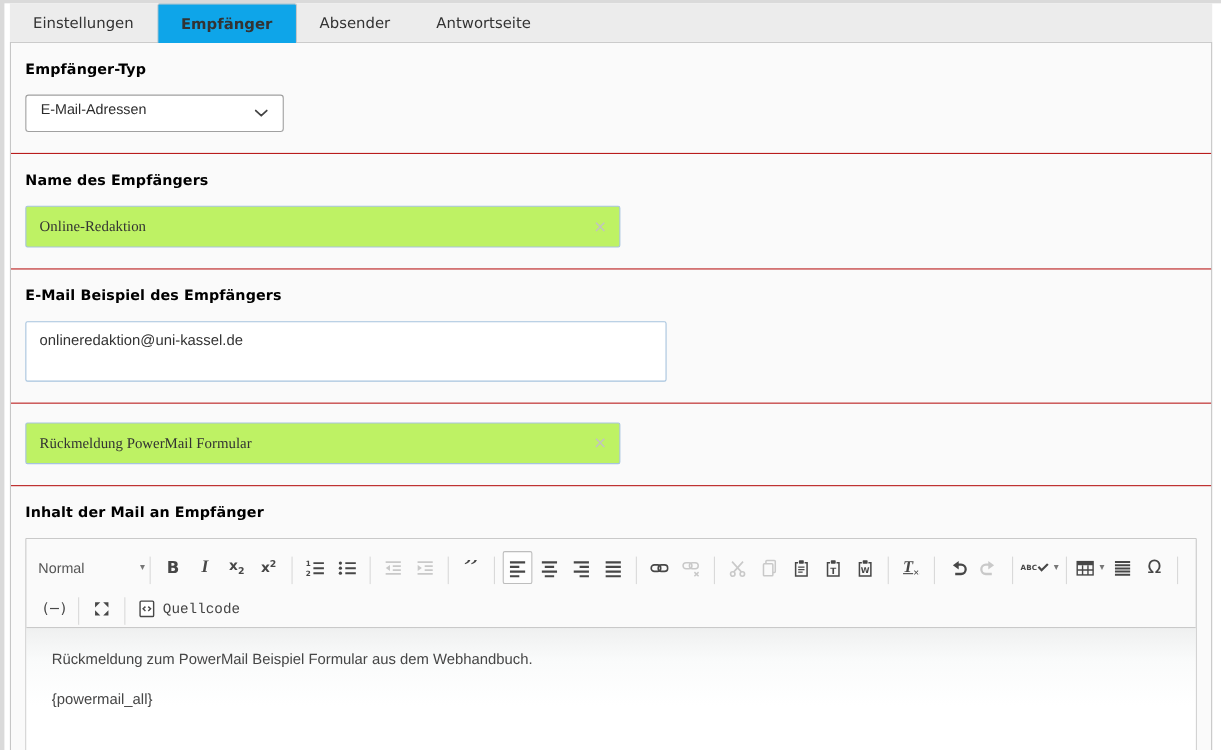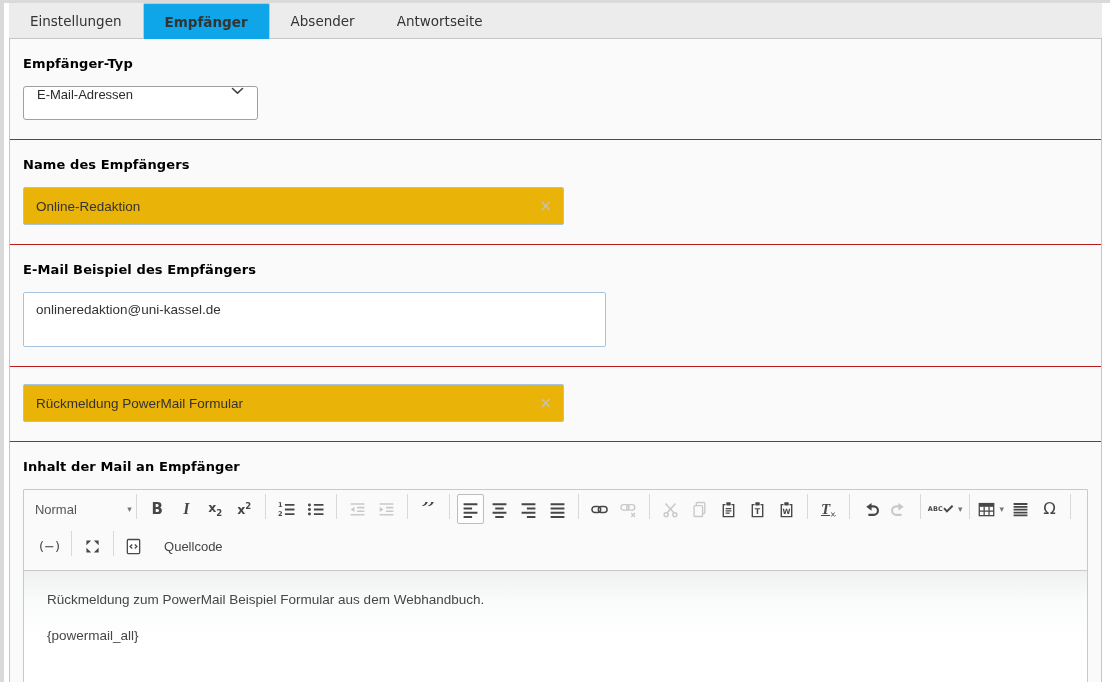--- a/index.html
+++ b/index.html
@@ -30,7 +30,7 @@
   
   .selectbox{
     width:235px;height:34px;box-sizing:border-box;background:#fff;border:1px solid #a0a0a0;border-radius:3px;
-    display:flex;align-items:flex-start;justify-content:space-between;padding:0 13px;
+    display:flex;align-items:flex-end;justify-content:space-between;padding:12px 13px;
     font-size:13px;color:#2b2b2b;cursor:pointer;font-family:"Liberation Sans",sans-serif;
   }
   .inputwrap{position:relative;width:541px}

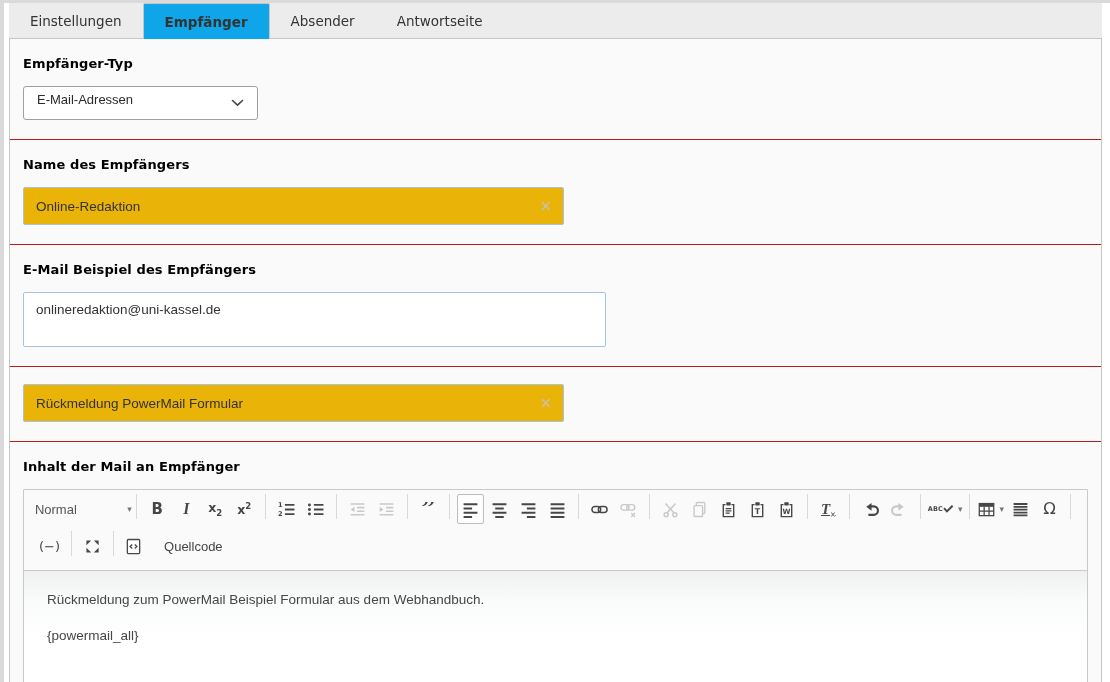--- a/index.html
+++ b/index.html
@@ -36,9 +36,9 @@
   .inputwrap{position:relative;width:541px}
   .inputwrap.wide{width:583px}
   input.txt{
-    display:block;width:100%;height:38px;box-sizing:border-box;background:#eab308;
+    display:block;width:100%;height:38px;box-sizing:border-box;background:#bef264;
     border:1px solid #a7c4de;border-radius:2px;padding:0 34px 0 12px;
-    font-family:Liberation Sans, sans-serif;font-size:13.5px;color:#333;outline:none;
+    font-family:Liberation Serif, serif;font-size:13.5px;color:#333;outline:none;
   }
   textarea.txt{
     display:block;width:583px;height:55px;box-sizing:border-box;background:#fff;

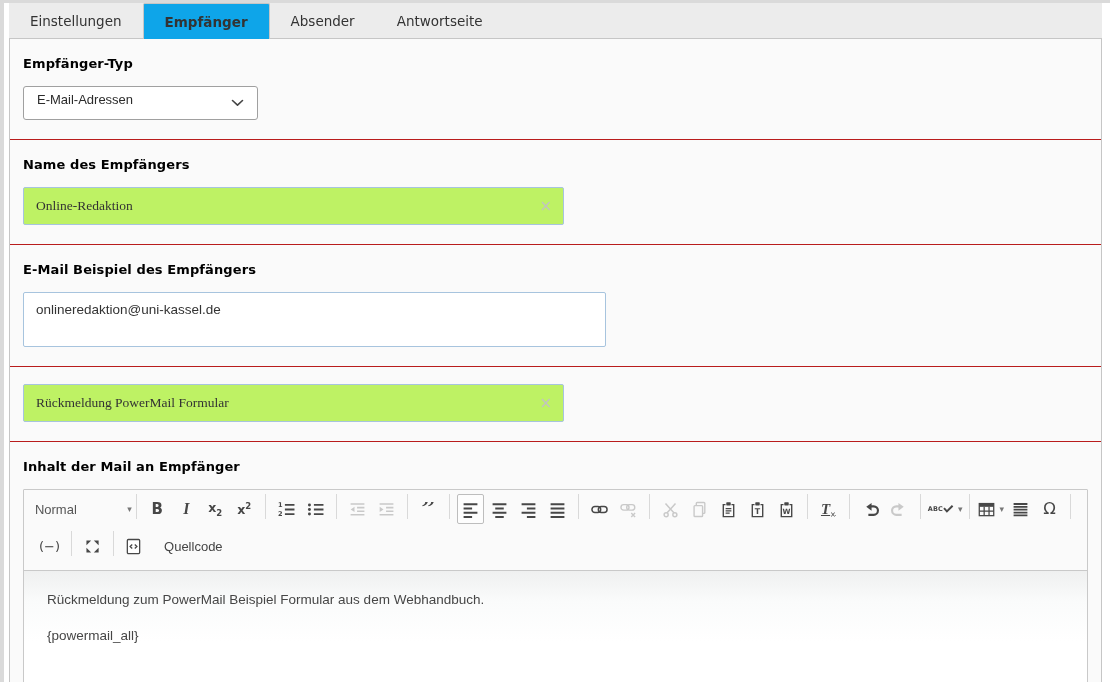--- a/index.html
+++ b/index.html
@@ -53,7 +53,7 @@
   
   .editor{margin-top:12px;border:1px solid #c9c9c9;background:#fafafa;border-radius:1px}
   .toolbar{padding:4px 10px 2px}
-  .tb-row{display:flex;align-items:flex-start;min-height:37px;flex-wrap:nowrap}
+  .tb-row{display:flex;align-items:flex-end;min-height:37px;flex-wrap:nowrap}
   .tb-btn{
     height:30px;min-width:27px;padding:0 3px;margin:0 1px;box-sizing:border-box;
     display:flex;align-items:center;justify-content:center;

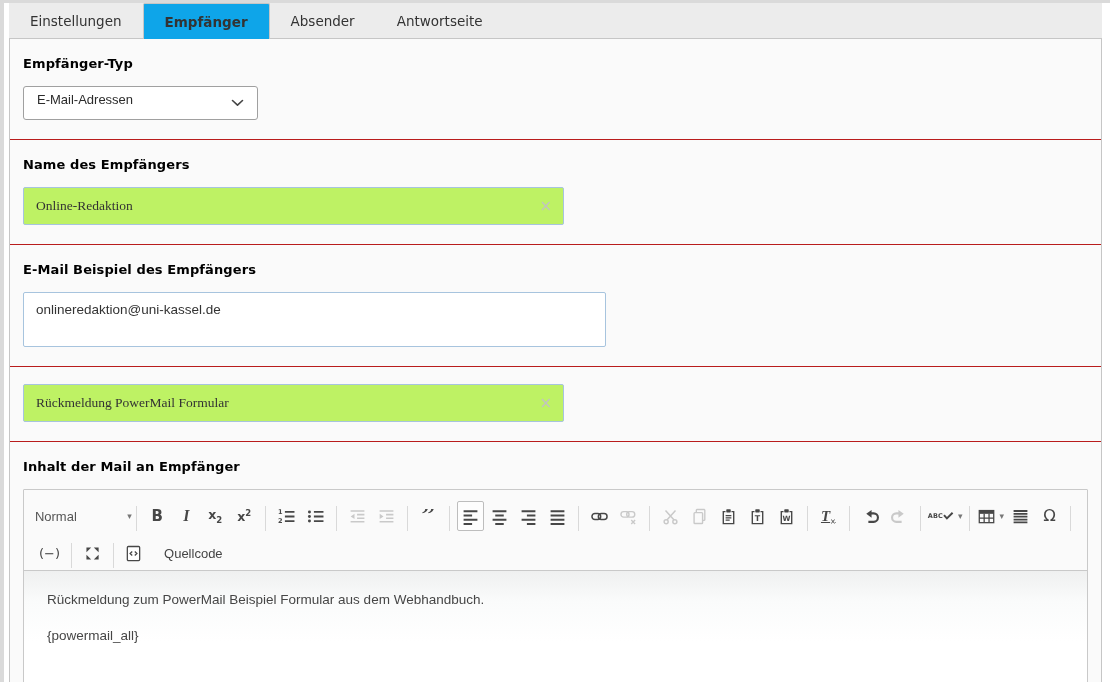--- a/index.html
+++ b/index.html
@@ -78,7 +78,7 @@
   .tb-softhyphen{font-size:13px;line-height:1;color:#474747}
   .spell{display:flex;align-items:center;line-height:1}
   .spell-abc{font-size:6.5px;font-weight:bold;letter-spacing:.2px}
-  .src-label{font-family:Liberation Sans, sans-serif;font-size:13px;color:#444;margin-left:22px}
+  .src-label{font-family:Liberation Mono, monospace;font-size:13px;color:#444;margin-left:6px}
   .editor-content{
     border-top:1px solid #c9c9c9;height:120px;box-sizing:border-box;padding:21px 23px;
     background:linear-gradient(180deg,#eff0f0 0px,#fafbfb 30px,#ffffff 70px);

